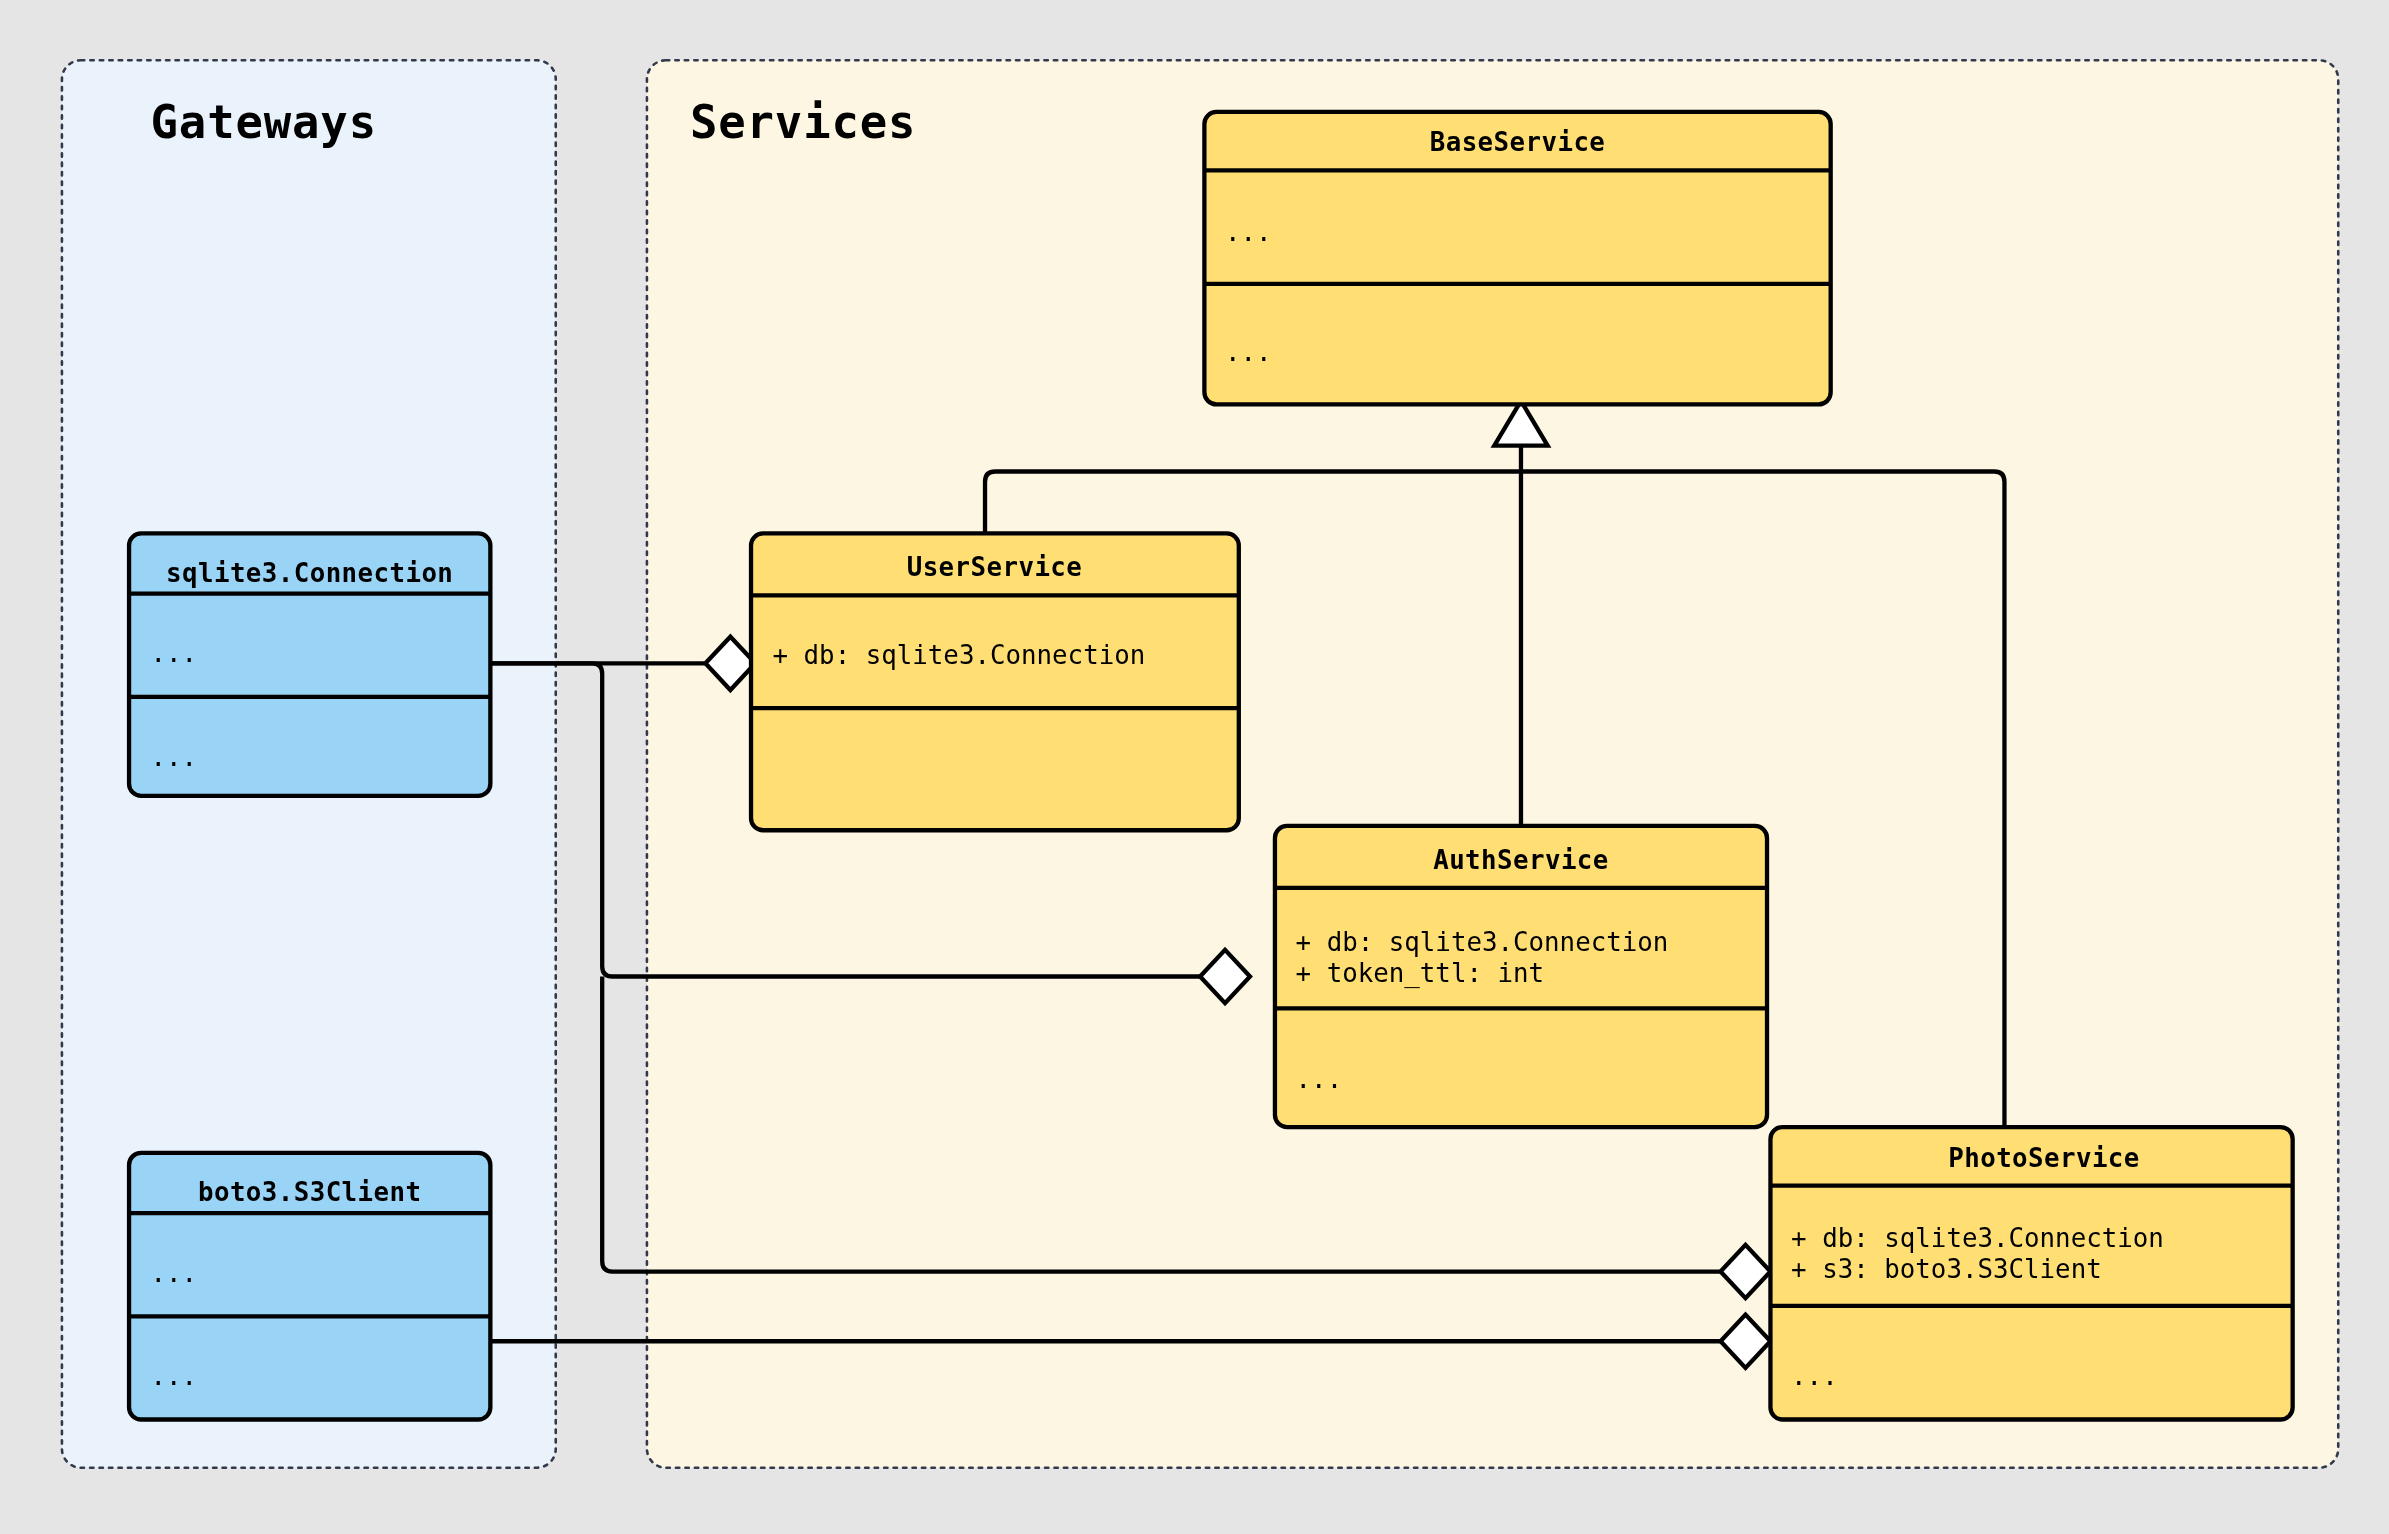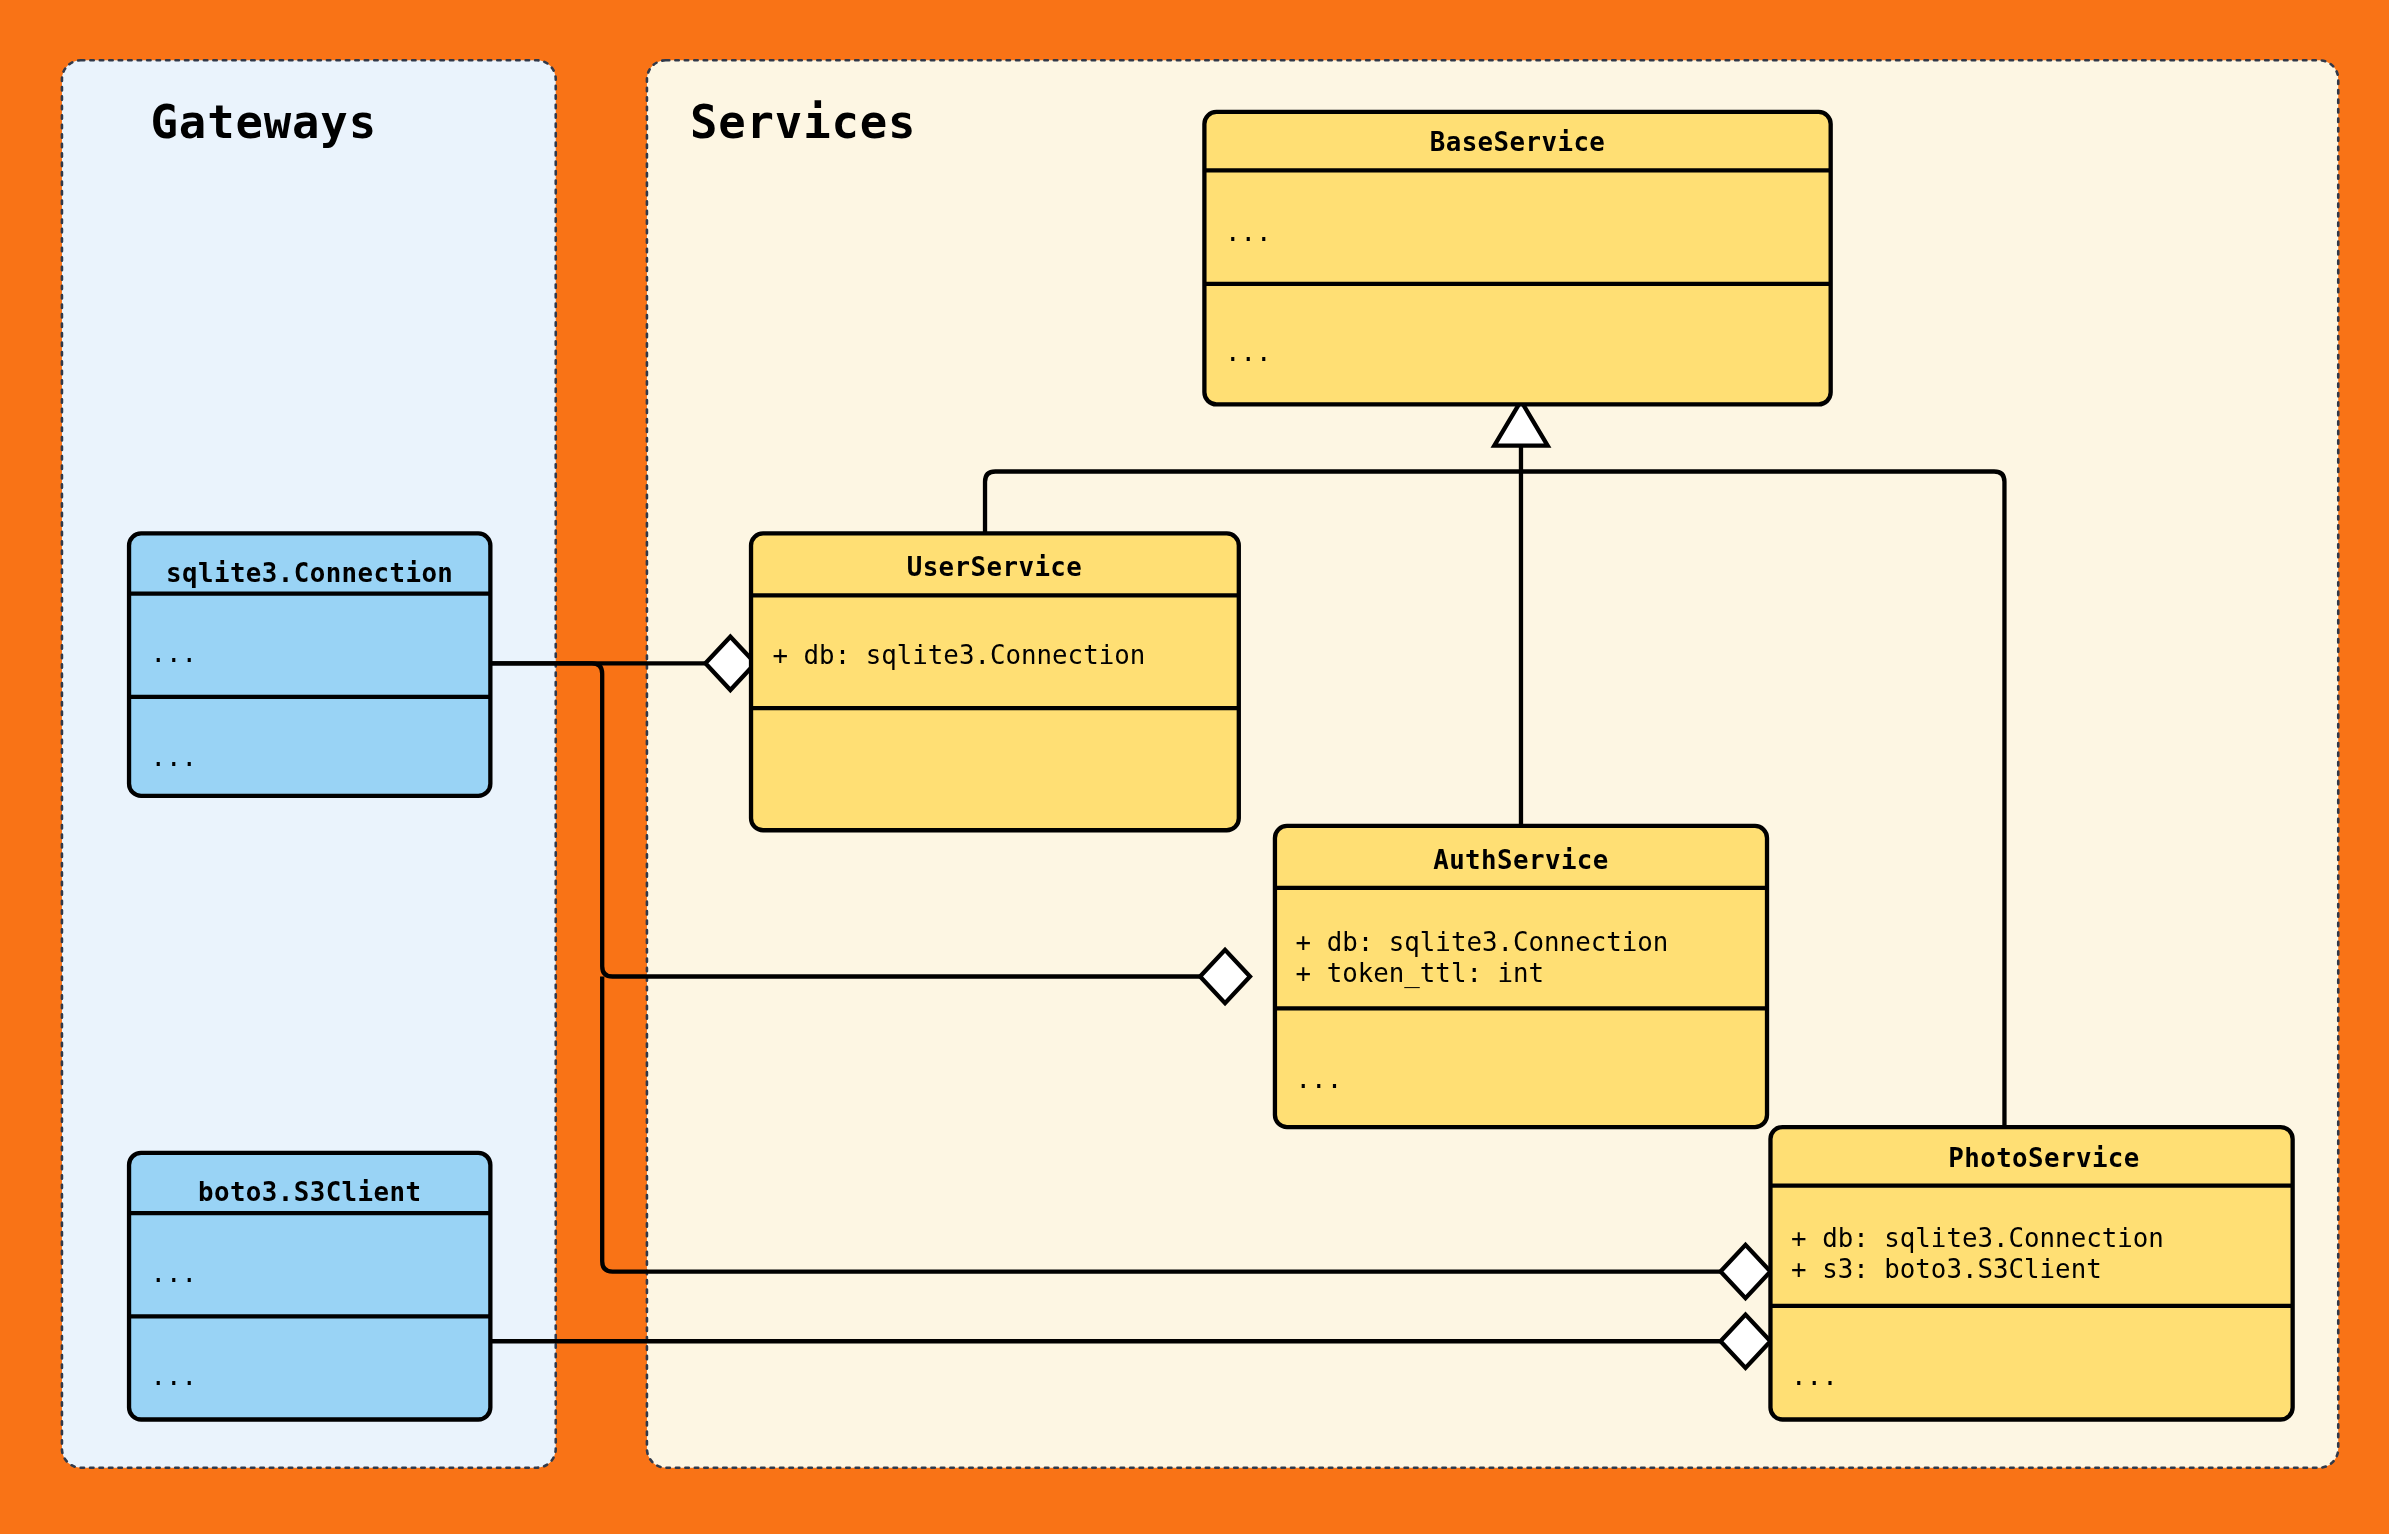--- a/index.html
+++ b/index.html
@@ -80,7 +80,7 @@
 </head>
 <body>
 
-<div id="stage" style="background: #f97316;">
+<div id="stage" style="background: #e5e5e5;">
   <svg id="diagram" viewBox="0 0 2777 1783">
 
     <g>

